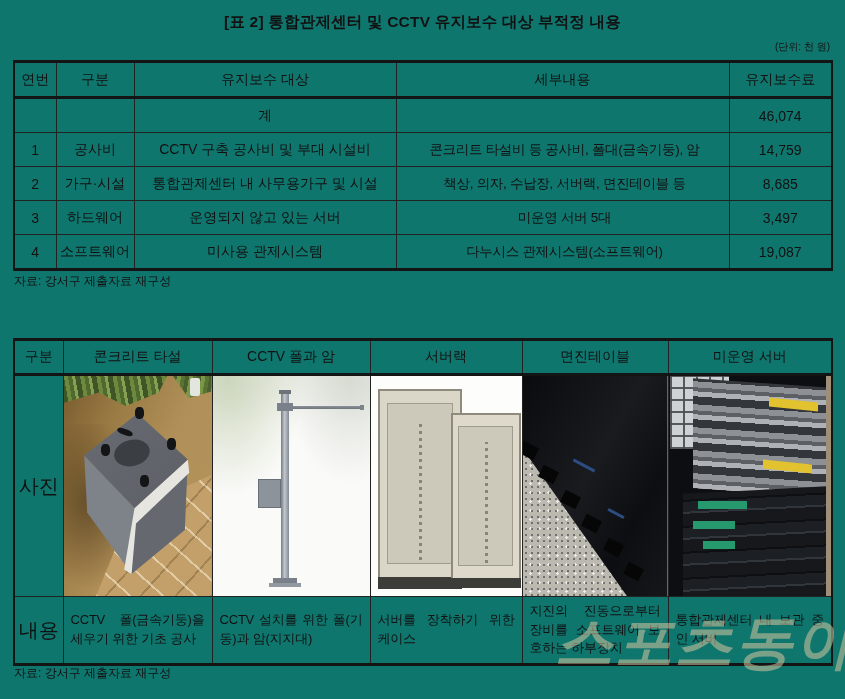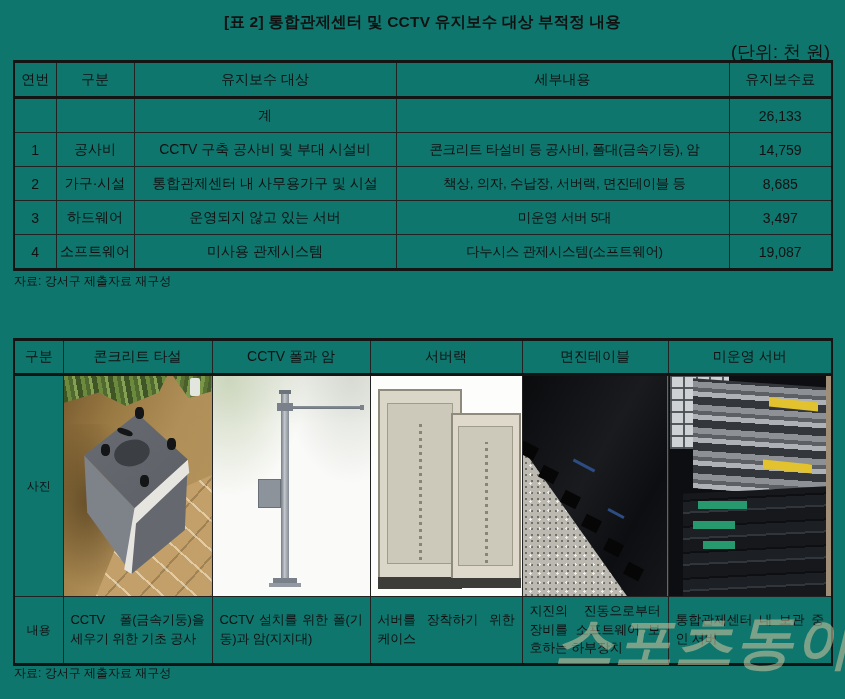--- a/index.html
+++ b/index.html
@@ -9,7 +9,7 @@
            font-weight:700;letter-spacing:.2px;}
   #t2-title{top:12px;}
   #t3-title{top:312px;}
-  .unit{position:absolute;top:40px;right:15px;font-size:18px;}
+  .unit{position:absolute;top:40px;right:15px;font-size:10px;}
   .src{position:absolute;left:14px;font-size:12px;}
   #src2{top:273px;}
   #src3{top:665px;}

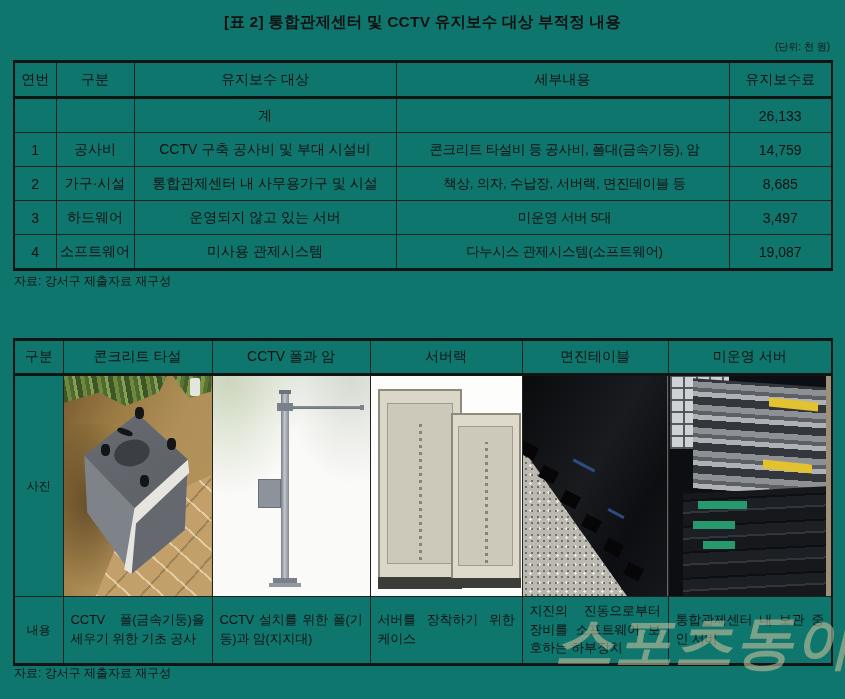--- a/index.html
+++ b/index.html
@@ -157,7 +157,7 @@
         <td></td>
         <td>계</td>
         <td></td>
-        <td>26,133</td>
+        <td>46,074</td>
       </tr>
       <tr>
         <td>1</td>

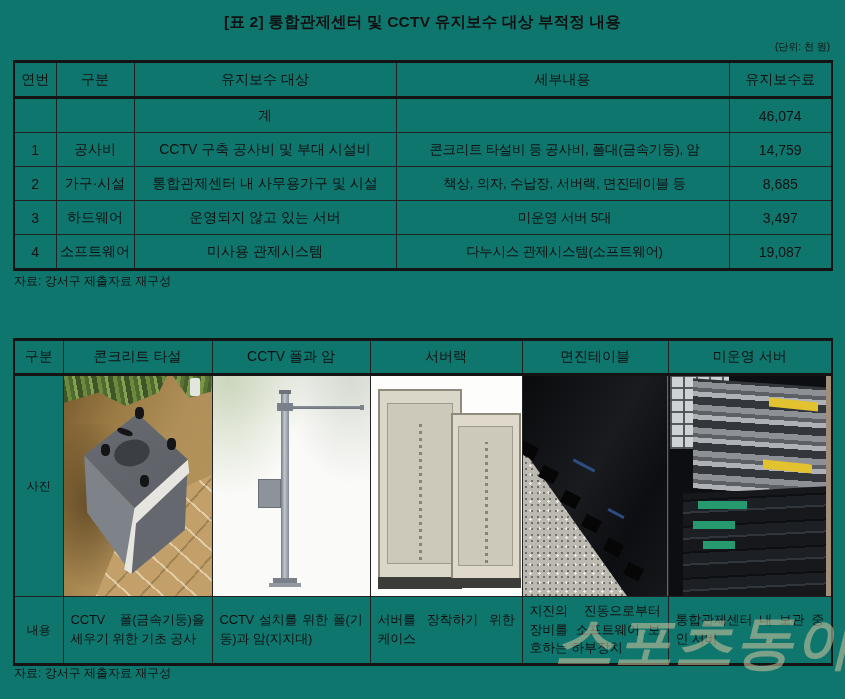--- a/index.html
+++ b/index.html
@@ -34,7 +34,7 @@
   #t3 th{height:30px;}
   .t3c1{width:49px}.t3c2{width:149px}.t3c3{width:158px}.t3c4{width:152px}.t3c5{width:146px}.t3c6{width:164px}
   #t3 td.photocell{padding:0;height:220px;}
-  #t3 td.rowlabel{font-size:12px;margin-top:10px;}
+  #t3 td.rowlabel{font-size:20px;margin-top:10px;}
   #t3 td.desc{text-align:justify;font-size:13px;line-height:1.45;padding:4px 7px;height:58px;letter-spacing:-.2px;}
 
   .photo{position:relative;width:100%;height:220px;overflow:hidden;}

